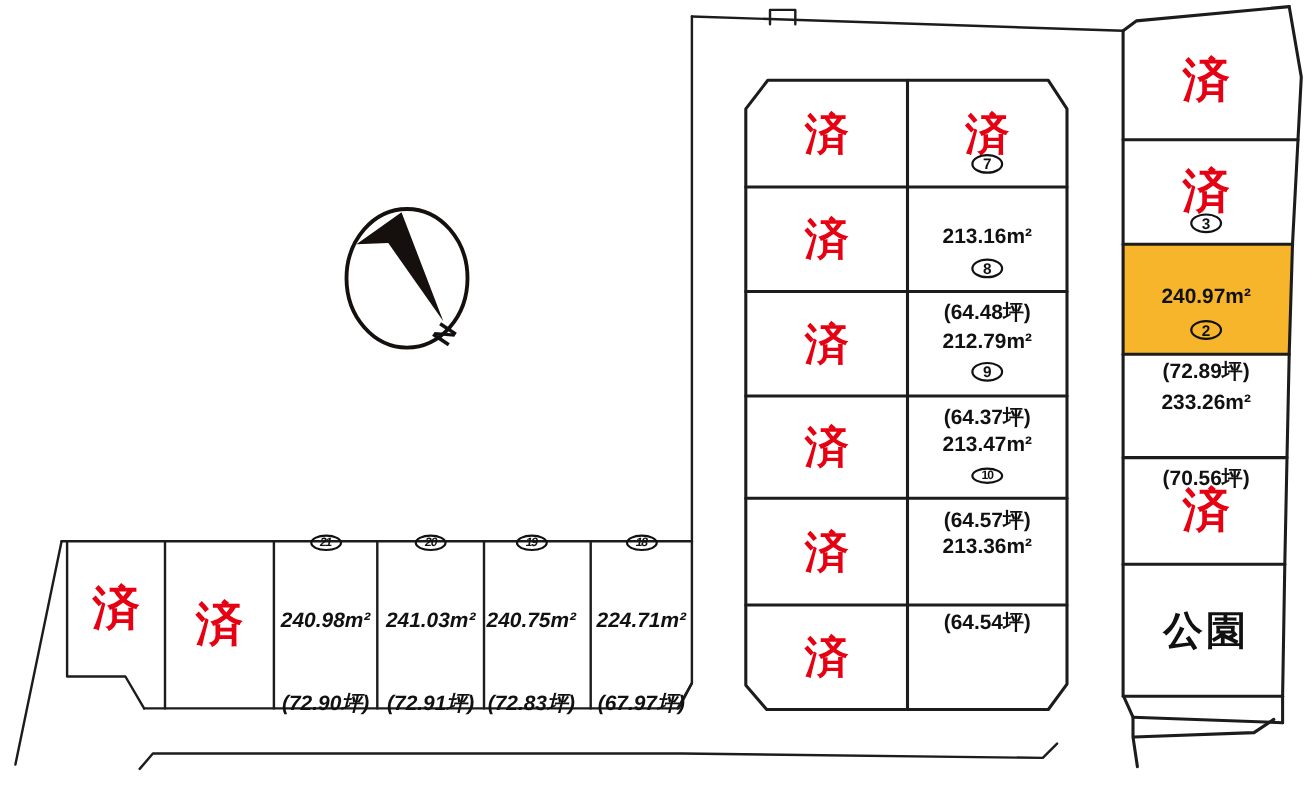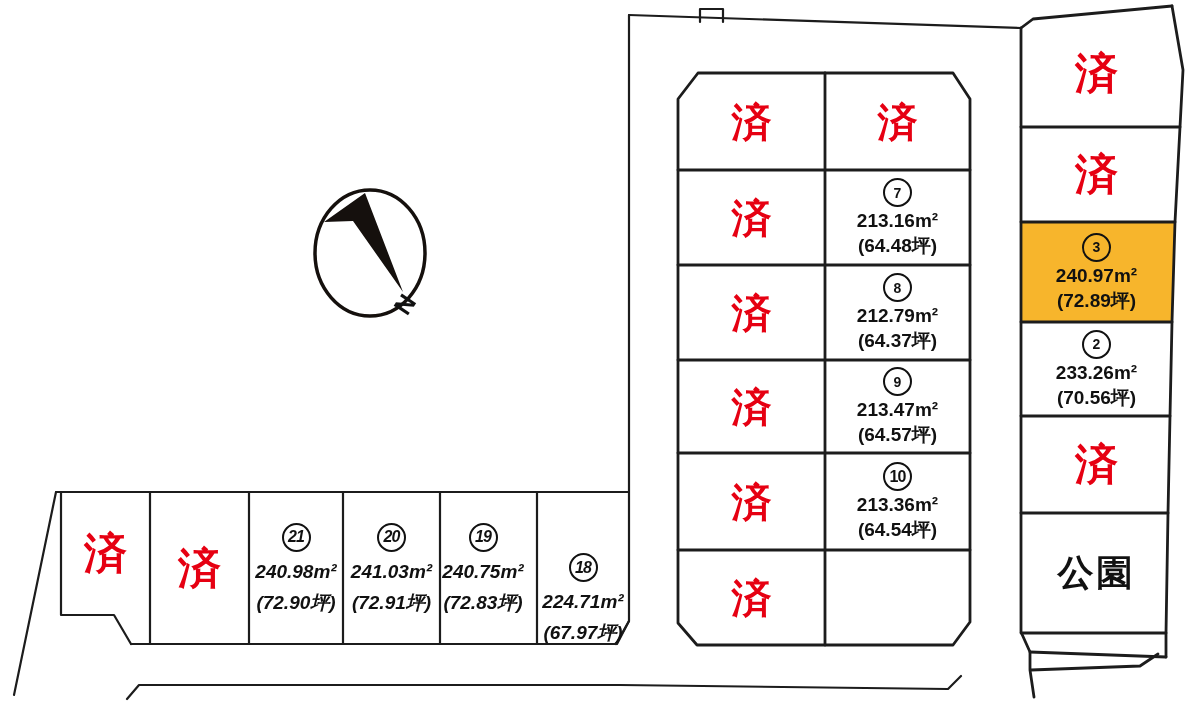--- a/index.html
+++ b/index.html
@@ -22,7 +22,7 @@
     font-size:14px;font-weight:bold;line-height:1;background:transparent;
   }
   .badge.two{font-size:16px;letter-spacing:-1px;}
-  .area,.tsubo{font-size:19px;font-weight:bold;line-height:1.15;white-space:nowrap;}
+  .area,.tsubo{font-size:19px;font-weight:bold;line-height:1.15;white-space:nowrap;margin-top:44px;}
   .gap-sm{gap:3px;}
   .gap-lg{gap:9px;font-style:italic;}
   .park-label{font-size:36px;font-weight:bold;letter-spacing:3px;line-height:1;text-align:center;}

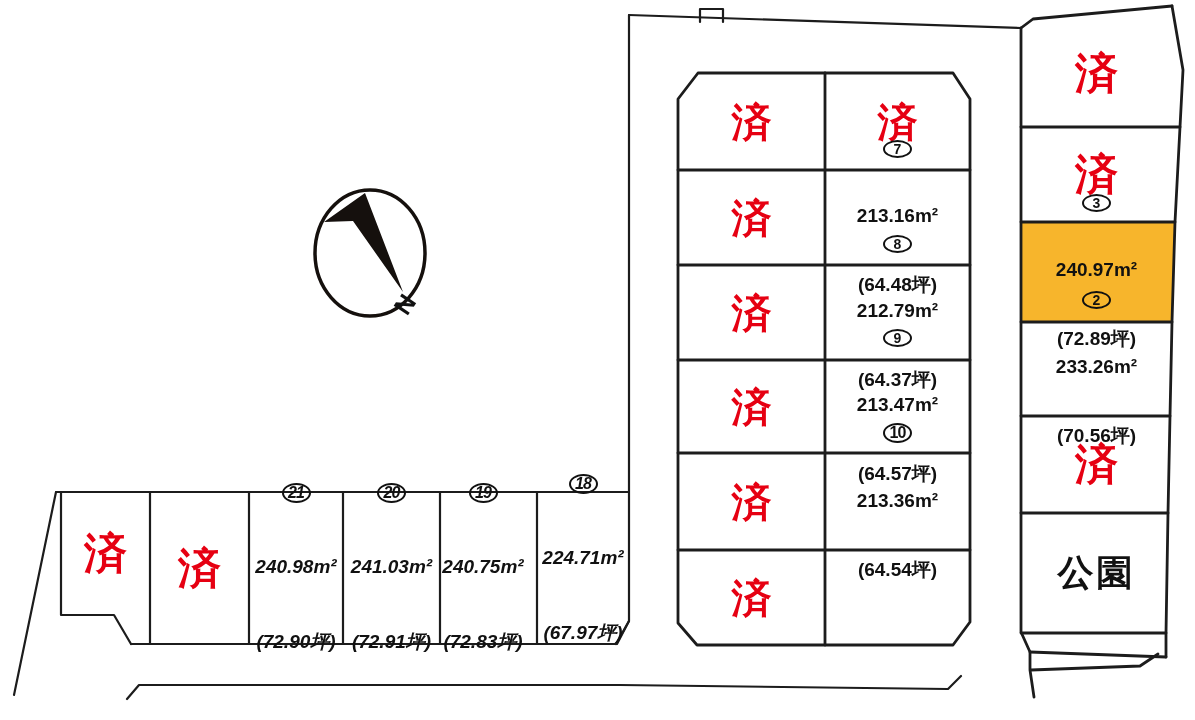--- a/index.html
+++ b/index.html
@@ -21,7 +21,7 @@
     width:25px;height:25px;border:2px solid #111;border-radius:50%;
     font-size:14px;font-weight:bold;line-height:1;background:transparent;
   }
-  .badge.two{font-size:16px;letter-spacing:-1px;}
+  .badge.two{font-size:11px;letter-spacing:-1px;}
   .area,.tsubo{font-size:19px;font-weight:bold;line-height:1.15;white-space:nowrap;margin-top:44px;}
   .gap-sm{gap:3px;}
   .gap-lg{gap:9px;font-style:italic;}

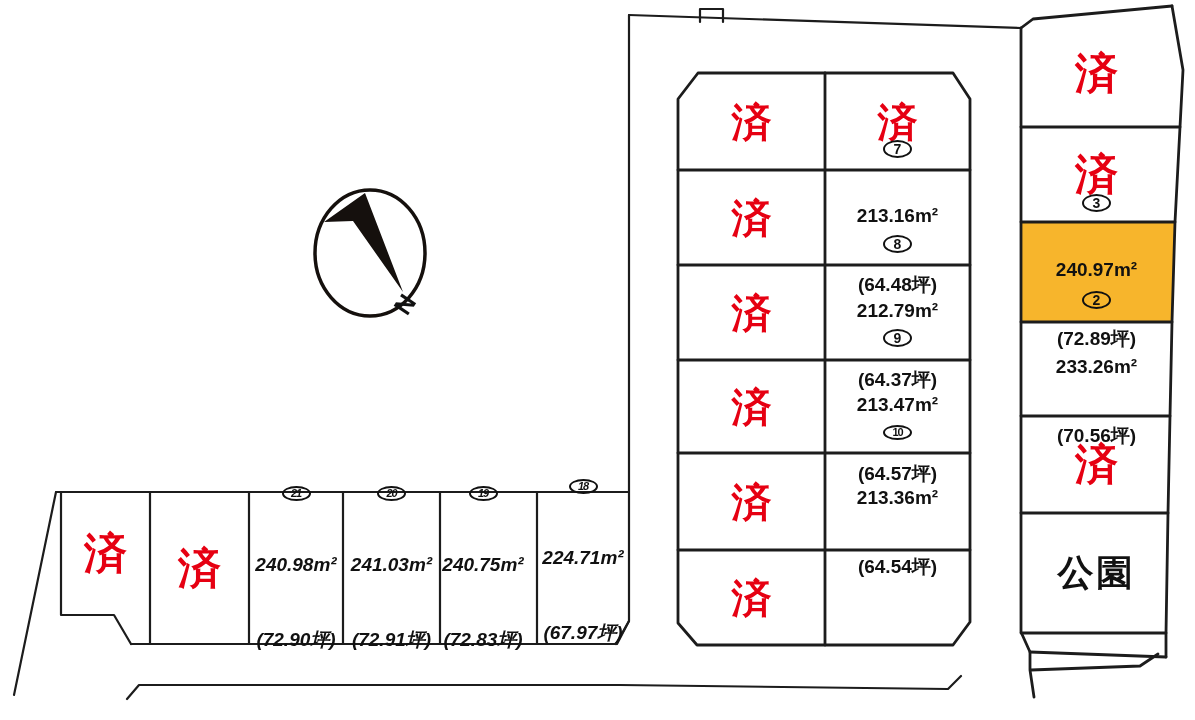--- a/index.html
+++ b/index.html
@@ -182,7 +182,7 @@
     <span class="area">240.75m²</span>
     <span class="tsubo">(72.83坪)</span>
   </div>
-  <div class="cell gap-lg" style="left:537px;top:492px;width:92px;height:152px;justify-content:flex-end;">
+  <div class="cell gap-lg" style="left:537px;top:492px;width:92px;height:152px;">
     <span class="badge two">18</span>
     <span class="area">224.71m²</span>
     <span class="tsubo">(67.97坪)</span>

